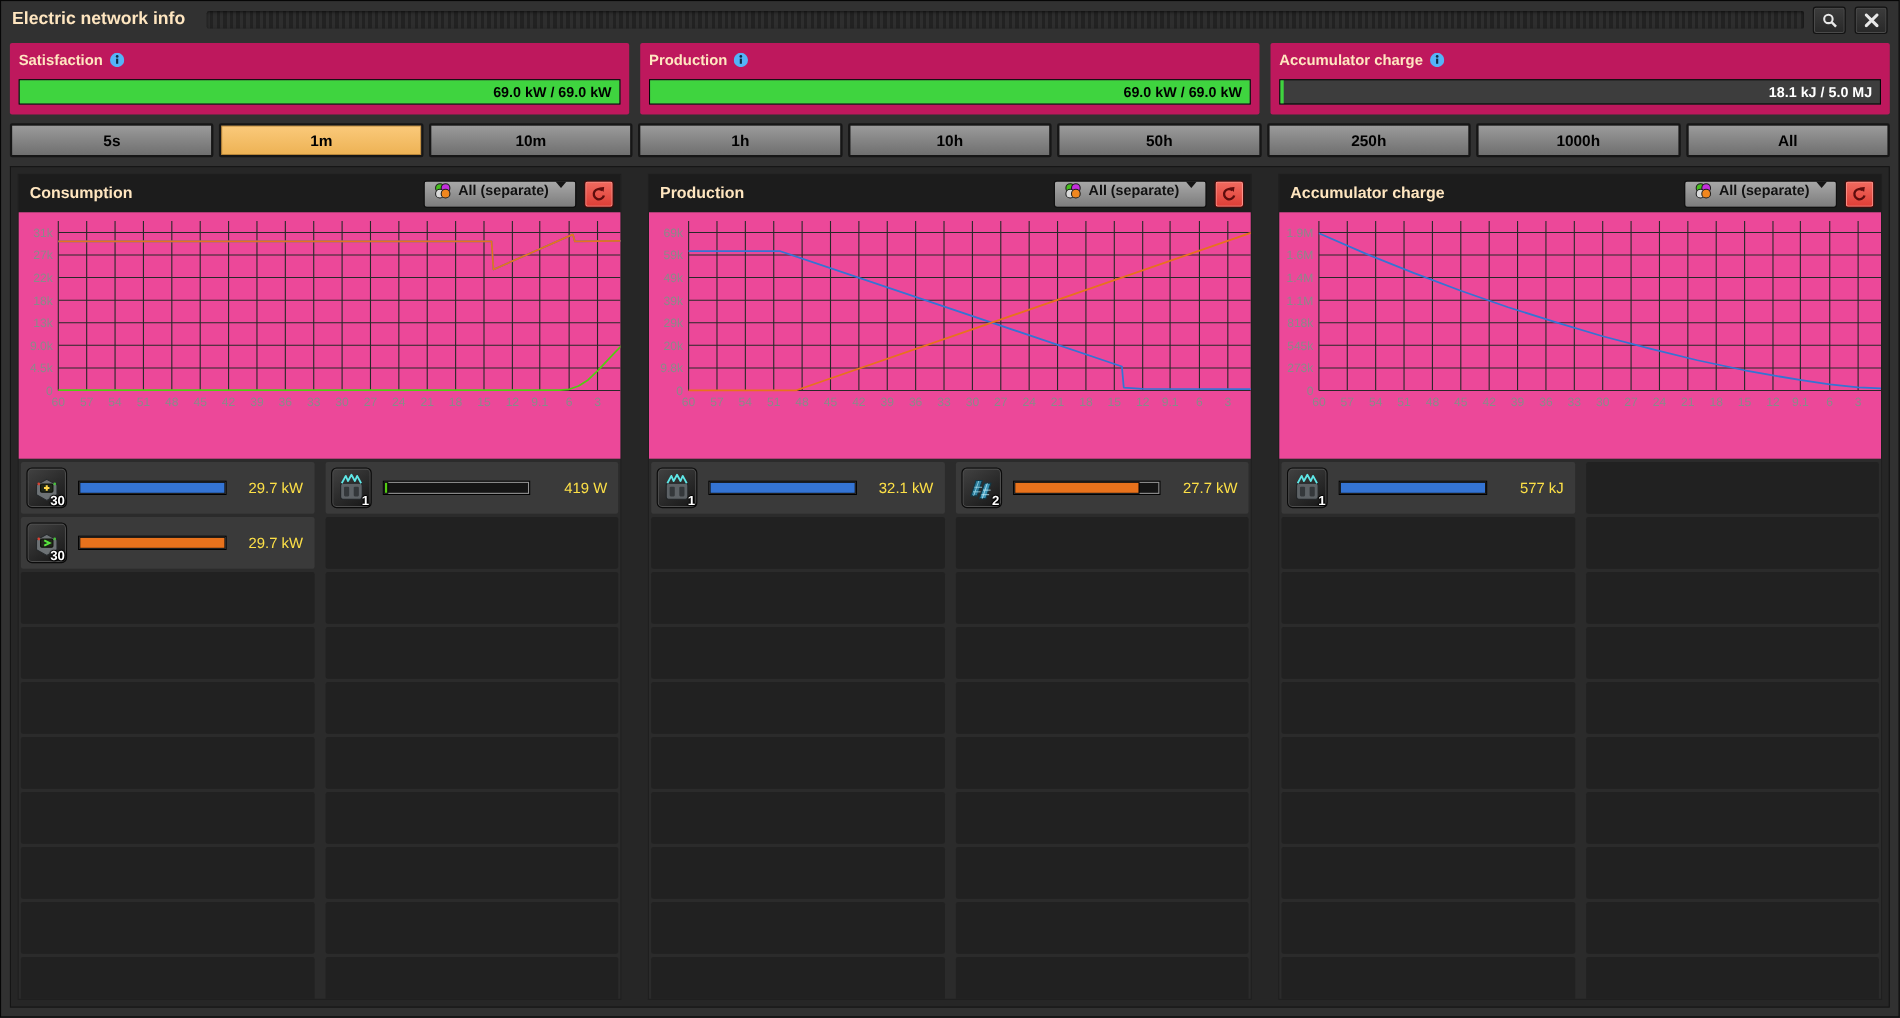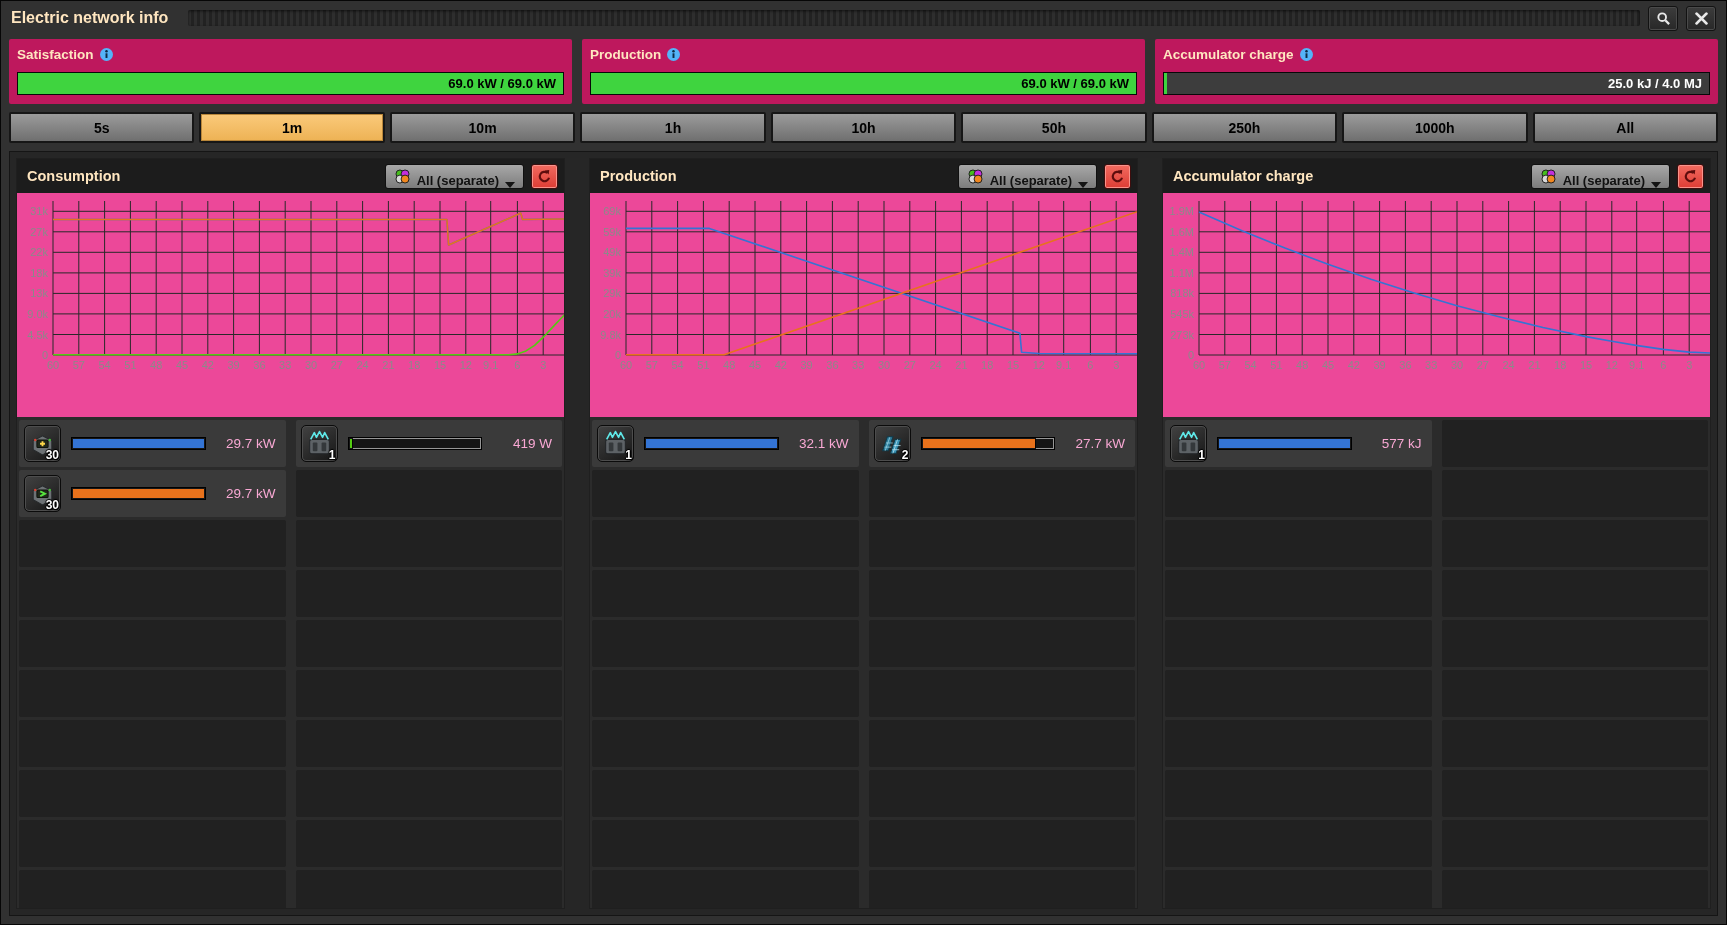--- a/index.html
+++ b/index.html
@@ -112,7 +112,7 @@
       </div>
       <div class="stat-bar">
         <span class="stat-fill" style="width: 0.5%; background: linear-gradient(rgb(63, 212, 63), rgb(63, 212, 63));"></span>
-        <span class="stat-value" style="color: rgb(255, 255, 255);">25.0 kJ / 4.0 MJ</span>
+        <span class="stat-value" style="color: rgb(255, 255, 255);">18.1 kJ / 5.0 MJ</span>
       </div>
     </div>
   </div>

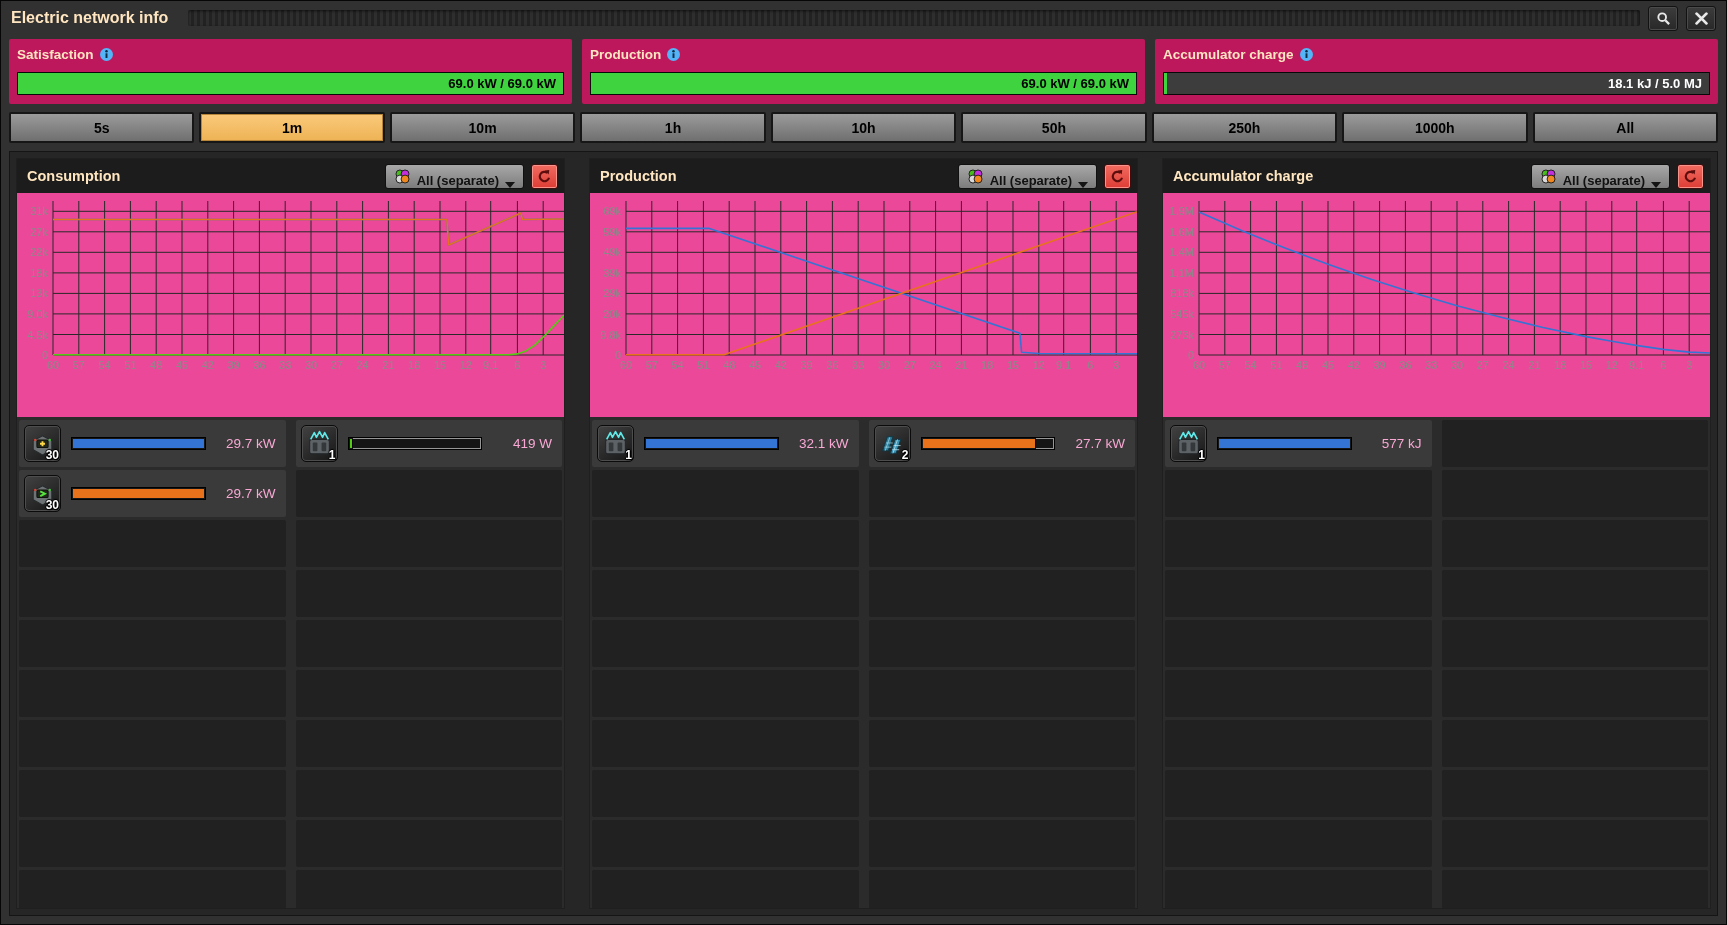--- a/index.html
+++ b/index.html
@@ -27,7 +27,7 @@
   .section{flex:1;display:flex;flex-direction:column;background:#2b2b2b;min-width:0;border:1px solid #1f1f1f}
   .sec-head{height:34px;display:flex;align-items:center;padding:0 6px 0 10px;background:#1c1c1c;flex:0 0 auto;gap:7px}
   .sec-title{color:#ffe6c0;font-weight:bold;font-size:14.5px;flex:1;white-space:nowrap}
-  .dropdown{height:25px;display:flex;align-items:flex-end;gap:6px;padding:0 8px;background:linear-gradient(#a8a8a8,#7c7c7c);border:1px solid #101010;border-radius:3px;cursor:pointer}
+  .dropdown{height:25px;display:flex;align-items:flex-start;gap:6px;padding:0 8px;background:linear-gradient(#a8a8a8,#7c7c7c);border:1px solid #101010;border-radius:3px;cursor:pointer}
   .dd-label{font-family:"Liberation Sans",sans-serif;font-weight:bold;font-size:13px;color:#111;white-space:nowrap}
   .dd-arrow{width:0;height:0;border-left:5px solid transparent;border-right:5px solid transparent;border-top:6px solid #141414}
   .refresh{width:27px;height:25px;background:linear-gradient(#f26b60,#dd3d35);border:1px solid #3f0d0d;border-radius:3px;display:flex;align-items:center;justify-content:center;cursor:pointer;padding:0;box-shadow:inset 0 0 0 1px #f8938b}

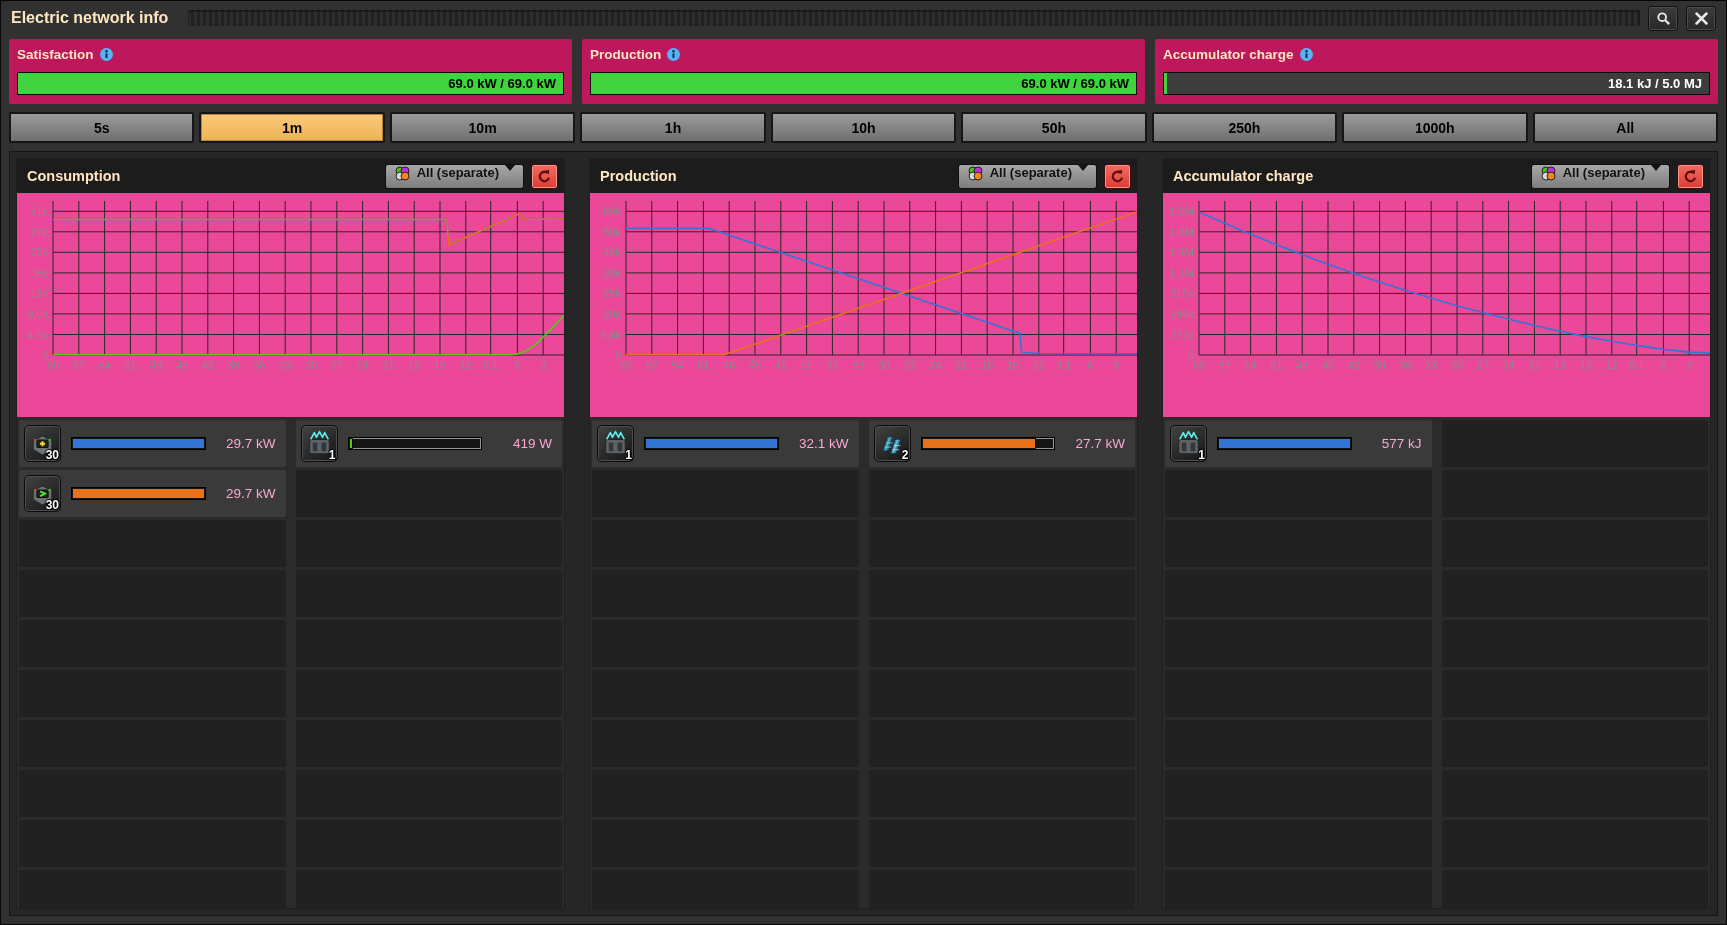--- a/index.html
+++ b/index.html
@@ -42,7 +42,7 @@
   .count{position:absolute;right:1px;bottom:-1px;color:#fff;font-weight:bold;font-size:12px;text-shadow:-1px 0 1px #000,1px 0 1px #000,0 -1px 1px #000,0 1px 1px #000,1px 1px 1px #000}
   .lbar{flex:1;height:9px;margin:0 12px;position:relative;background:#151515;box-shadow:0 0 0 1px #969696,0 0 0 2px #000}
   .lfill{position:absolute;left:0;top:0;bottom:0;box-shadow:0 0 0 1px rgba(0,0,0,.85)}
-  .lval{color:#f9a8d4;font-size:13.5px;min-width:60px;text-align:right;flex:0 0 auto;white-space:nowrap}
+  .lval{color:#fde047;font-size:13.5px;min-width:60px;text-align:right;flex:0 0 auto;white-space:nowrap}
   .info-ic{width:13px;height:13px;display:inline-flex;flex:0 0 auto}
 </style>
 </head>

